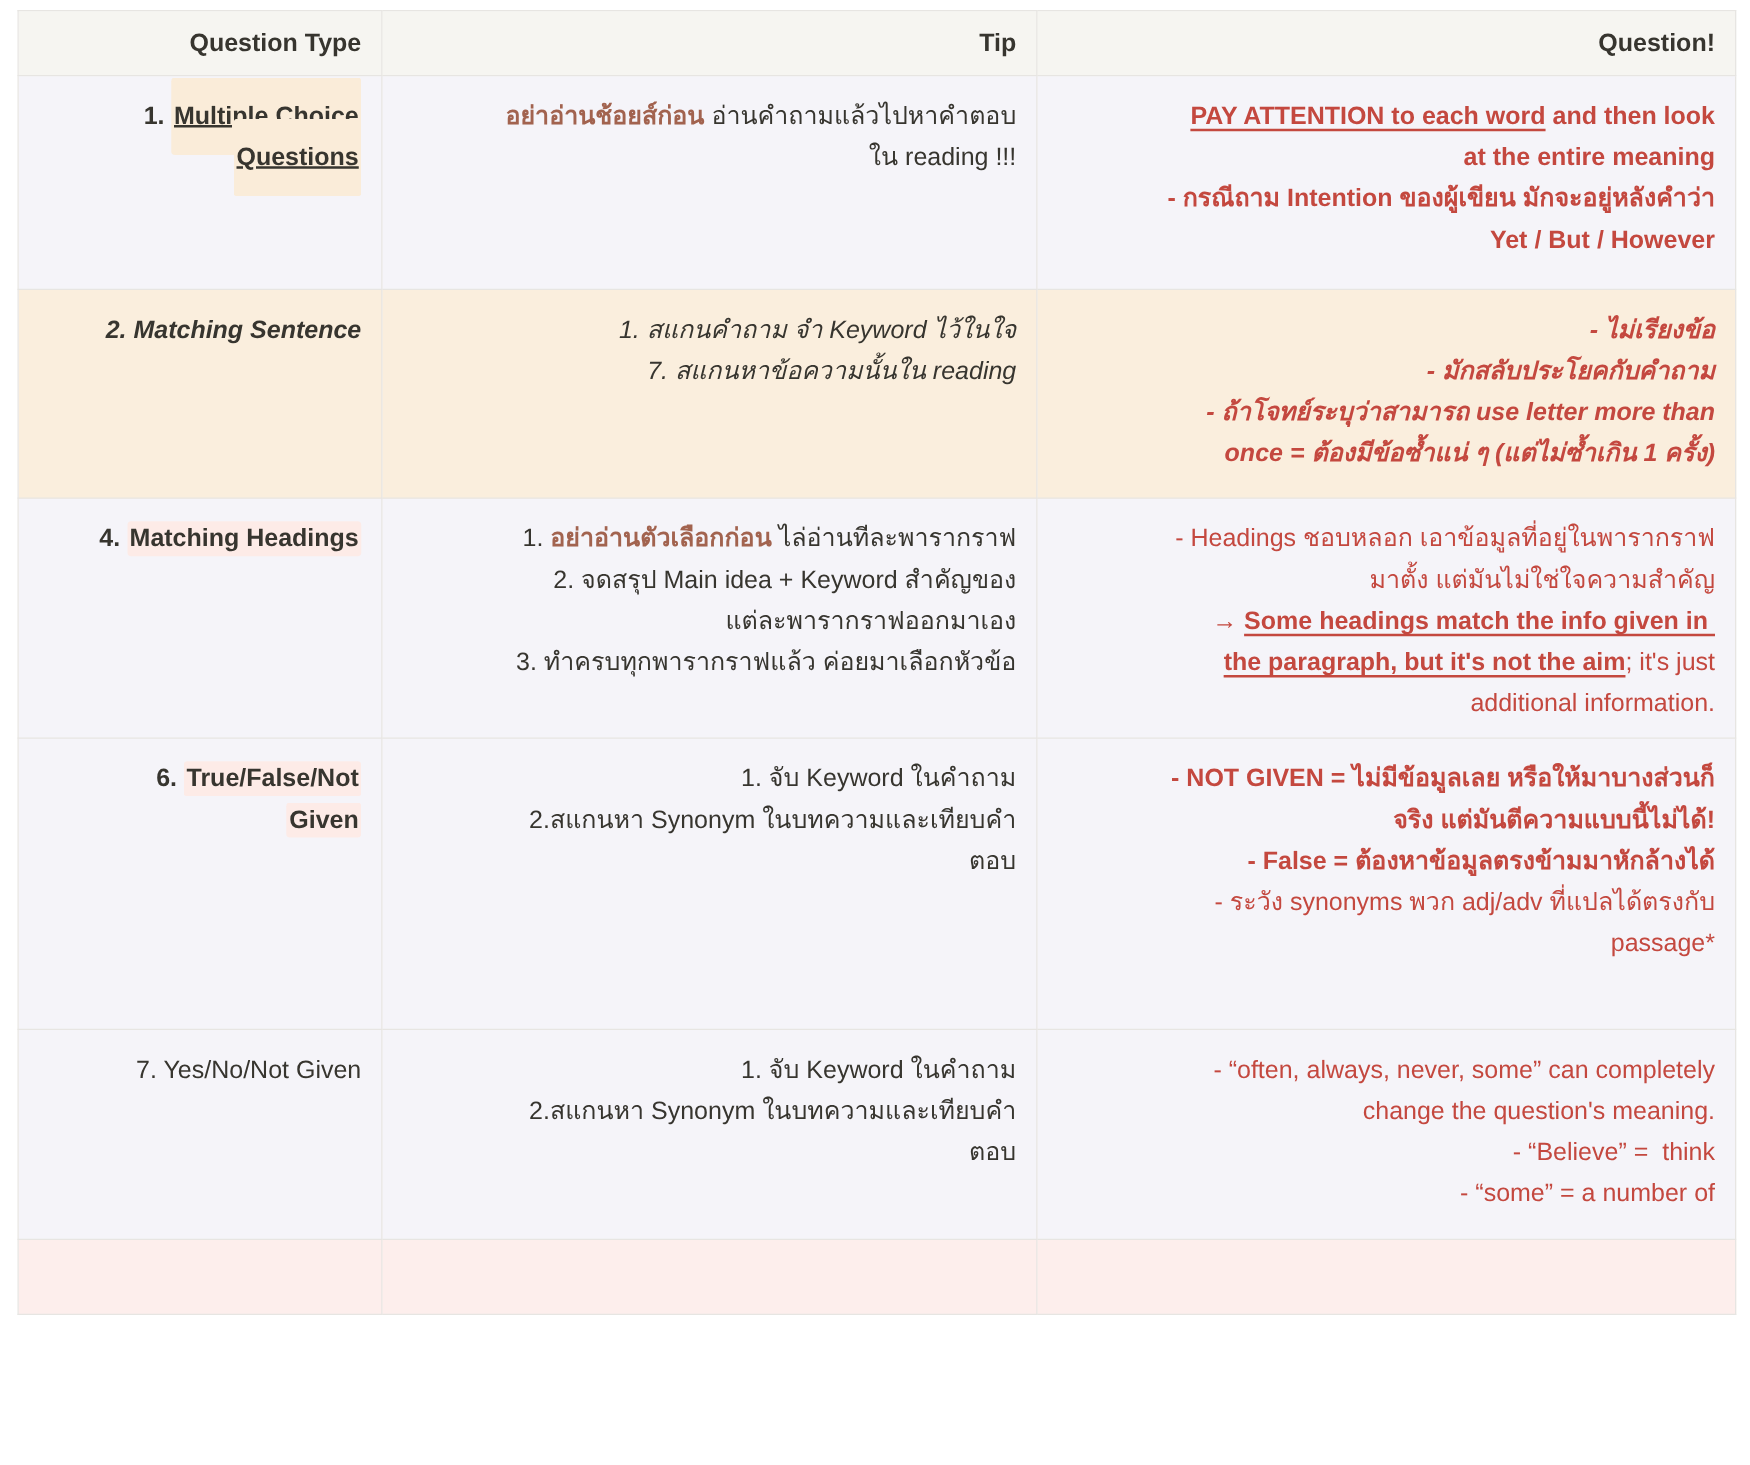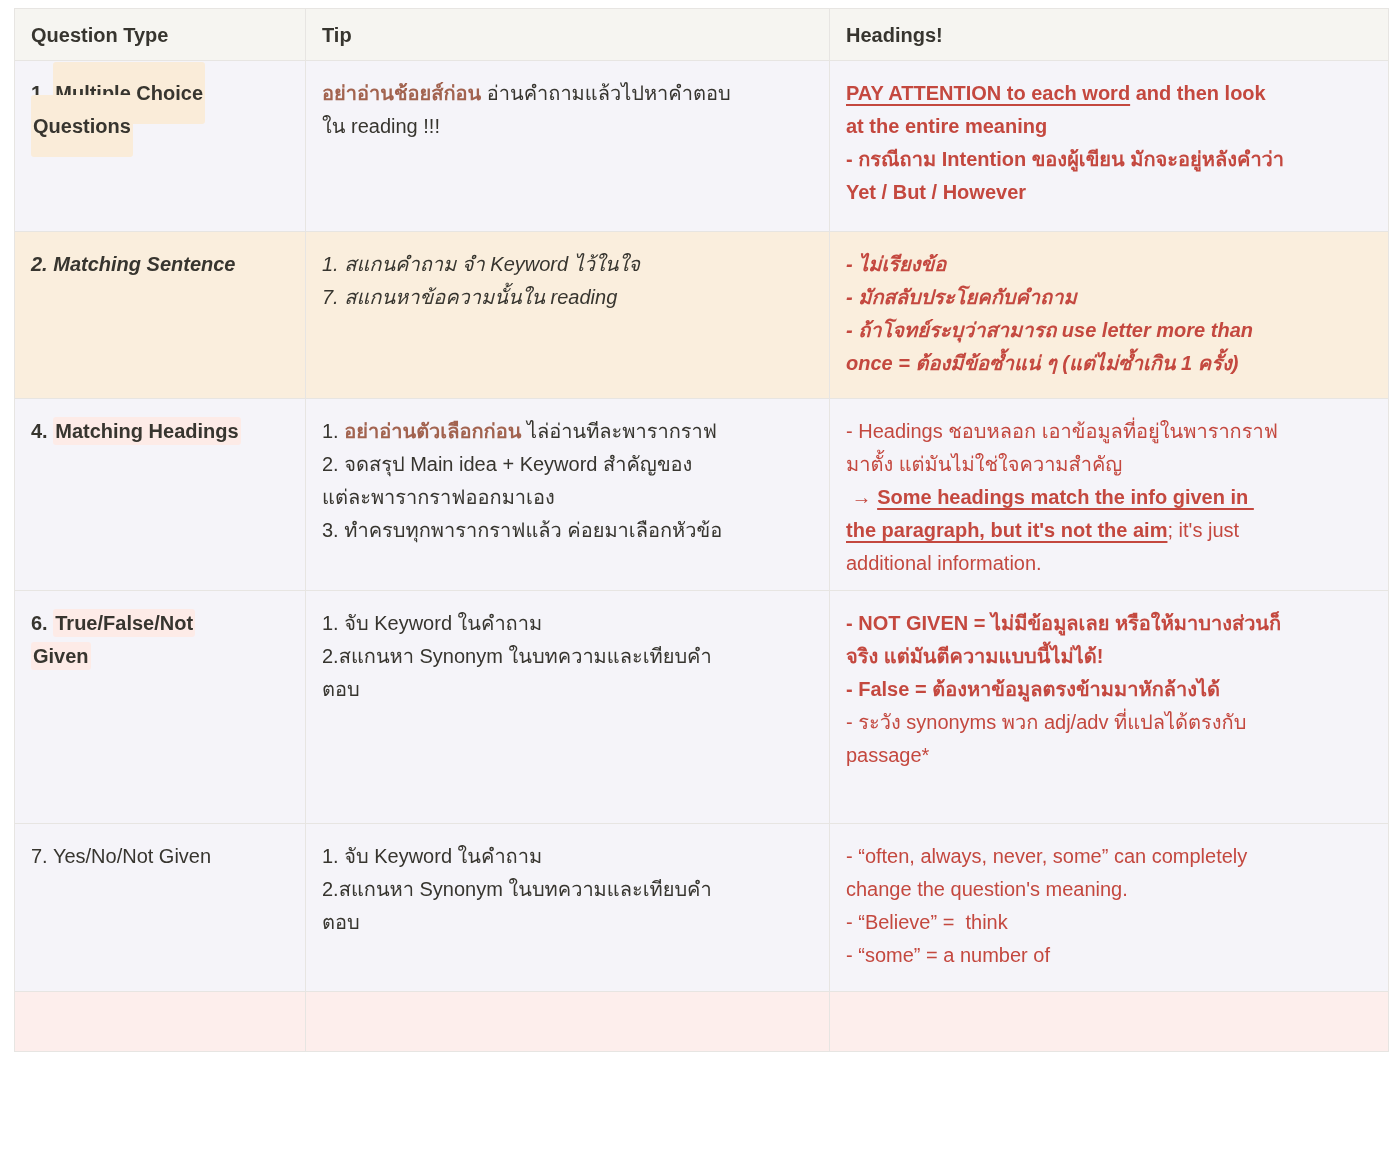--- a/index.html
+++ b/index.html
@@ -17,7 +17,7 @@
     border-collapse:collapse;table-layout:fixed;
     font-size:20px;line-height:33px;color:var(--text);
   }
-  td,th{border:1px solid var(--border);vertical-align:top;text-align:left;}
+  td,th{border:1px solid var(--border);vertical-align:top;text-align:right;}
   th{background:var(--header-bg);font-weight:600;padding:10px 16px 8px 16px;}
   td{padding:16px 16px 10px 16px;white-space:pre-wrap;overflow-wrap:break-word;}
   thead tr{height:49px;}

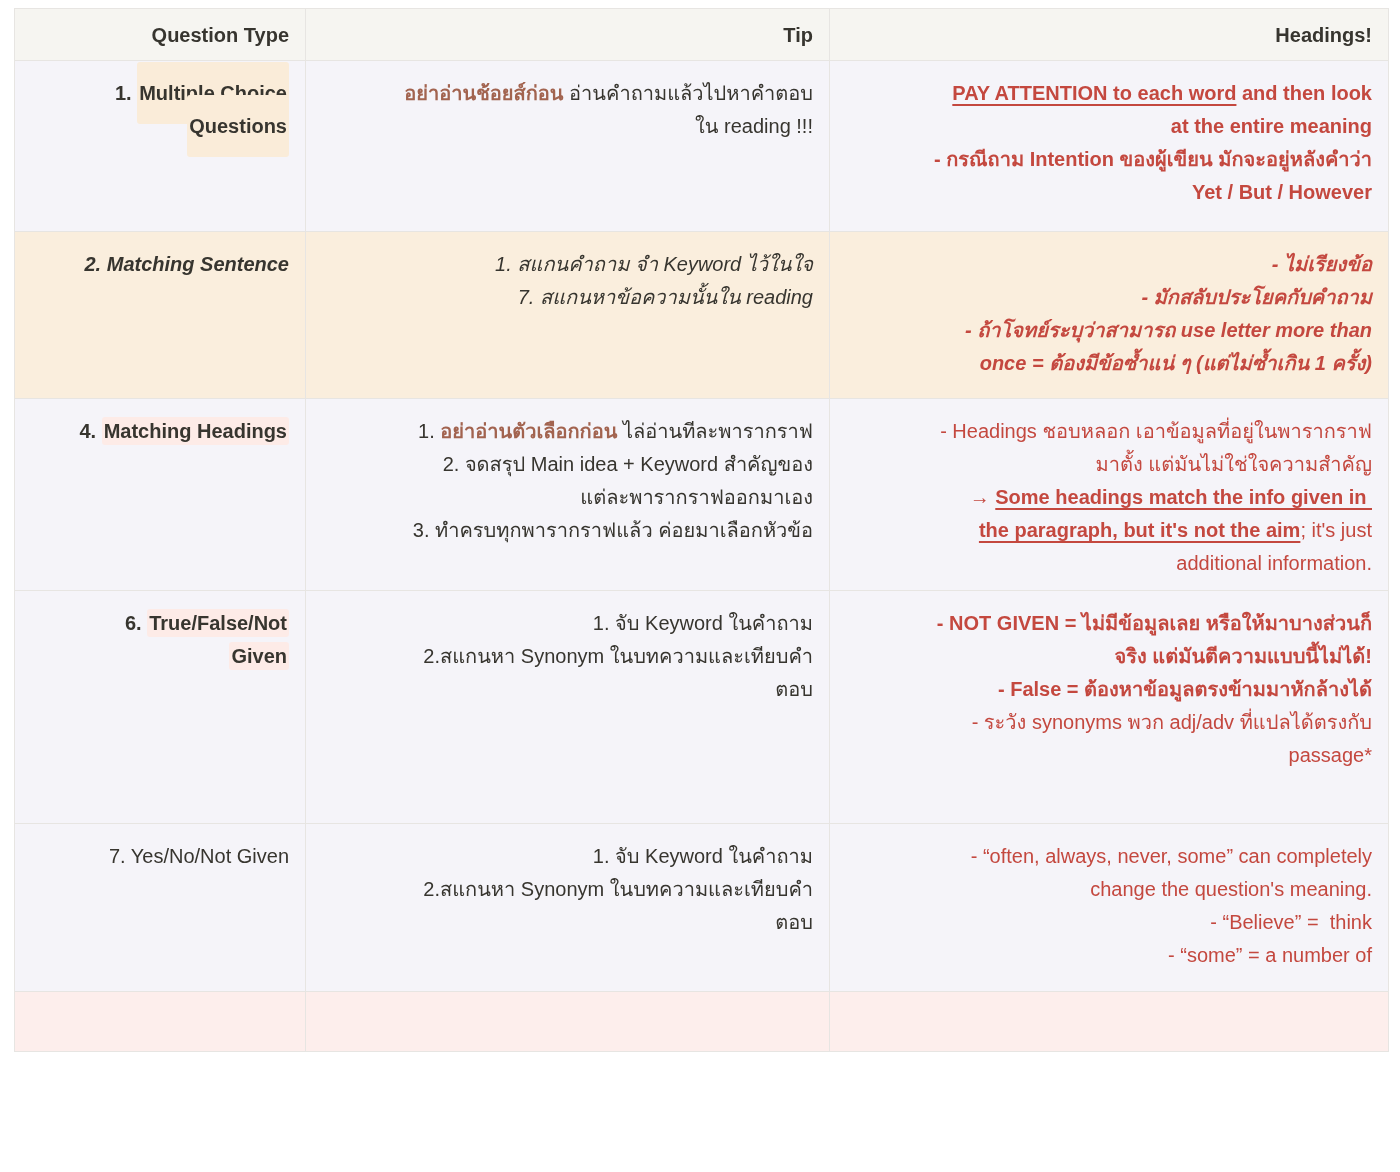--- a/index.html
+++ b/index.html
@@ -50,7 +50,7 @@
       <tr>
         <th>Question Type</th>
         <th>Tip</th>
-        <th>Headings!</th>
+        <th>Question!</th>
       </tr>
     </thead>
     <tbody>

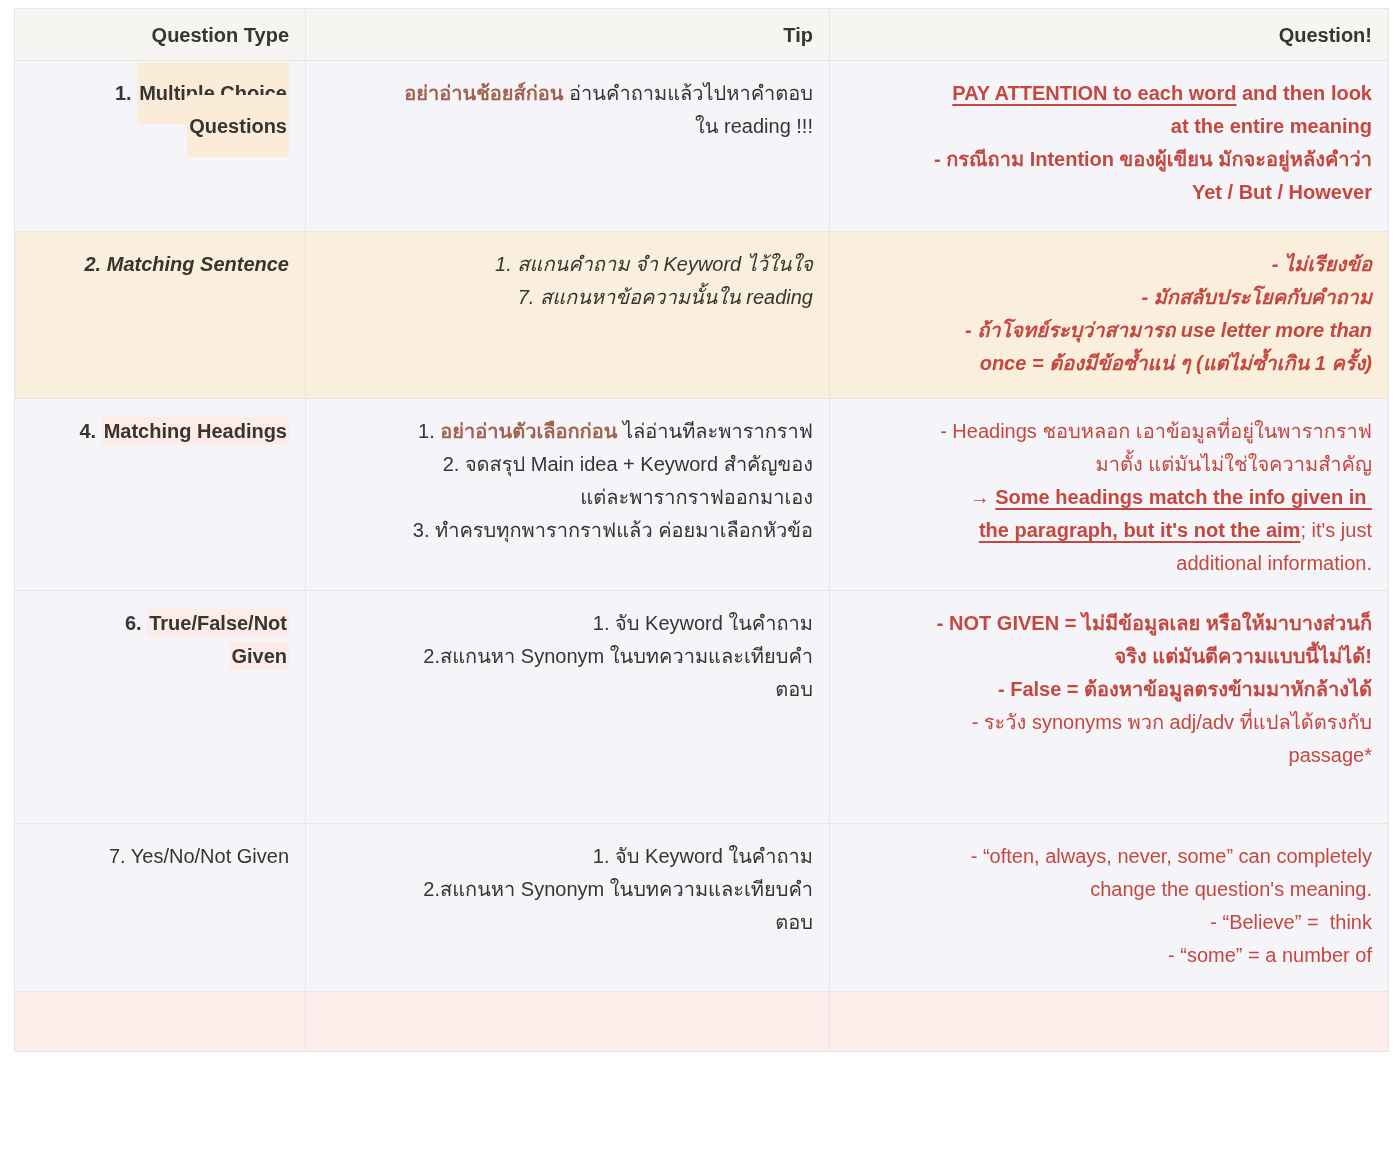--- a/index.html
+++ b/index.html
@@ -32,7 +32,7 @@
   .c-red{color:var(--red-text);}
   .c-brown{color:var(--brown-text);}
   .hl-cream{background:var(--cream-highlight);padding:20px 2px;border-radius:3px;
-            -webkit-box-decoration-break:clone;box-decoration-break:clone;}
+            -webkit-box-decoration-break:clone;box-decoration-break:clone;text-decoration:underline;}
   .hl-pink{background:var(--pink-highlight);padding:3px 2px;border-radius:3px;
            -webkit-box-decoration-break:clone;box-decoration-break:clone;}
 </style>

